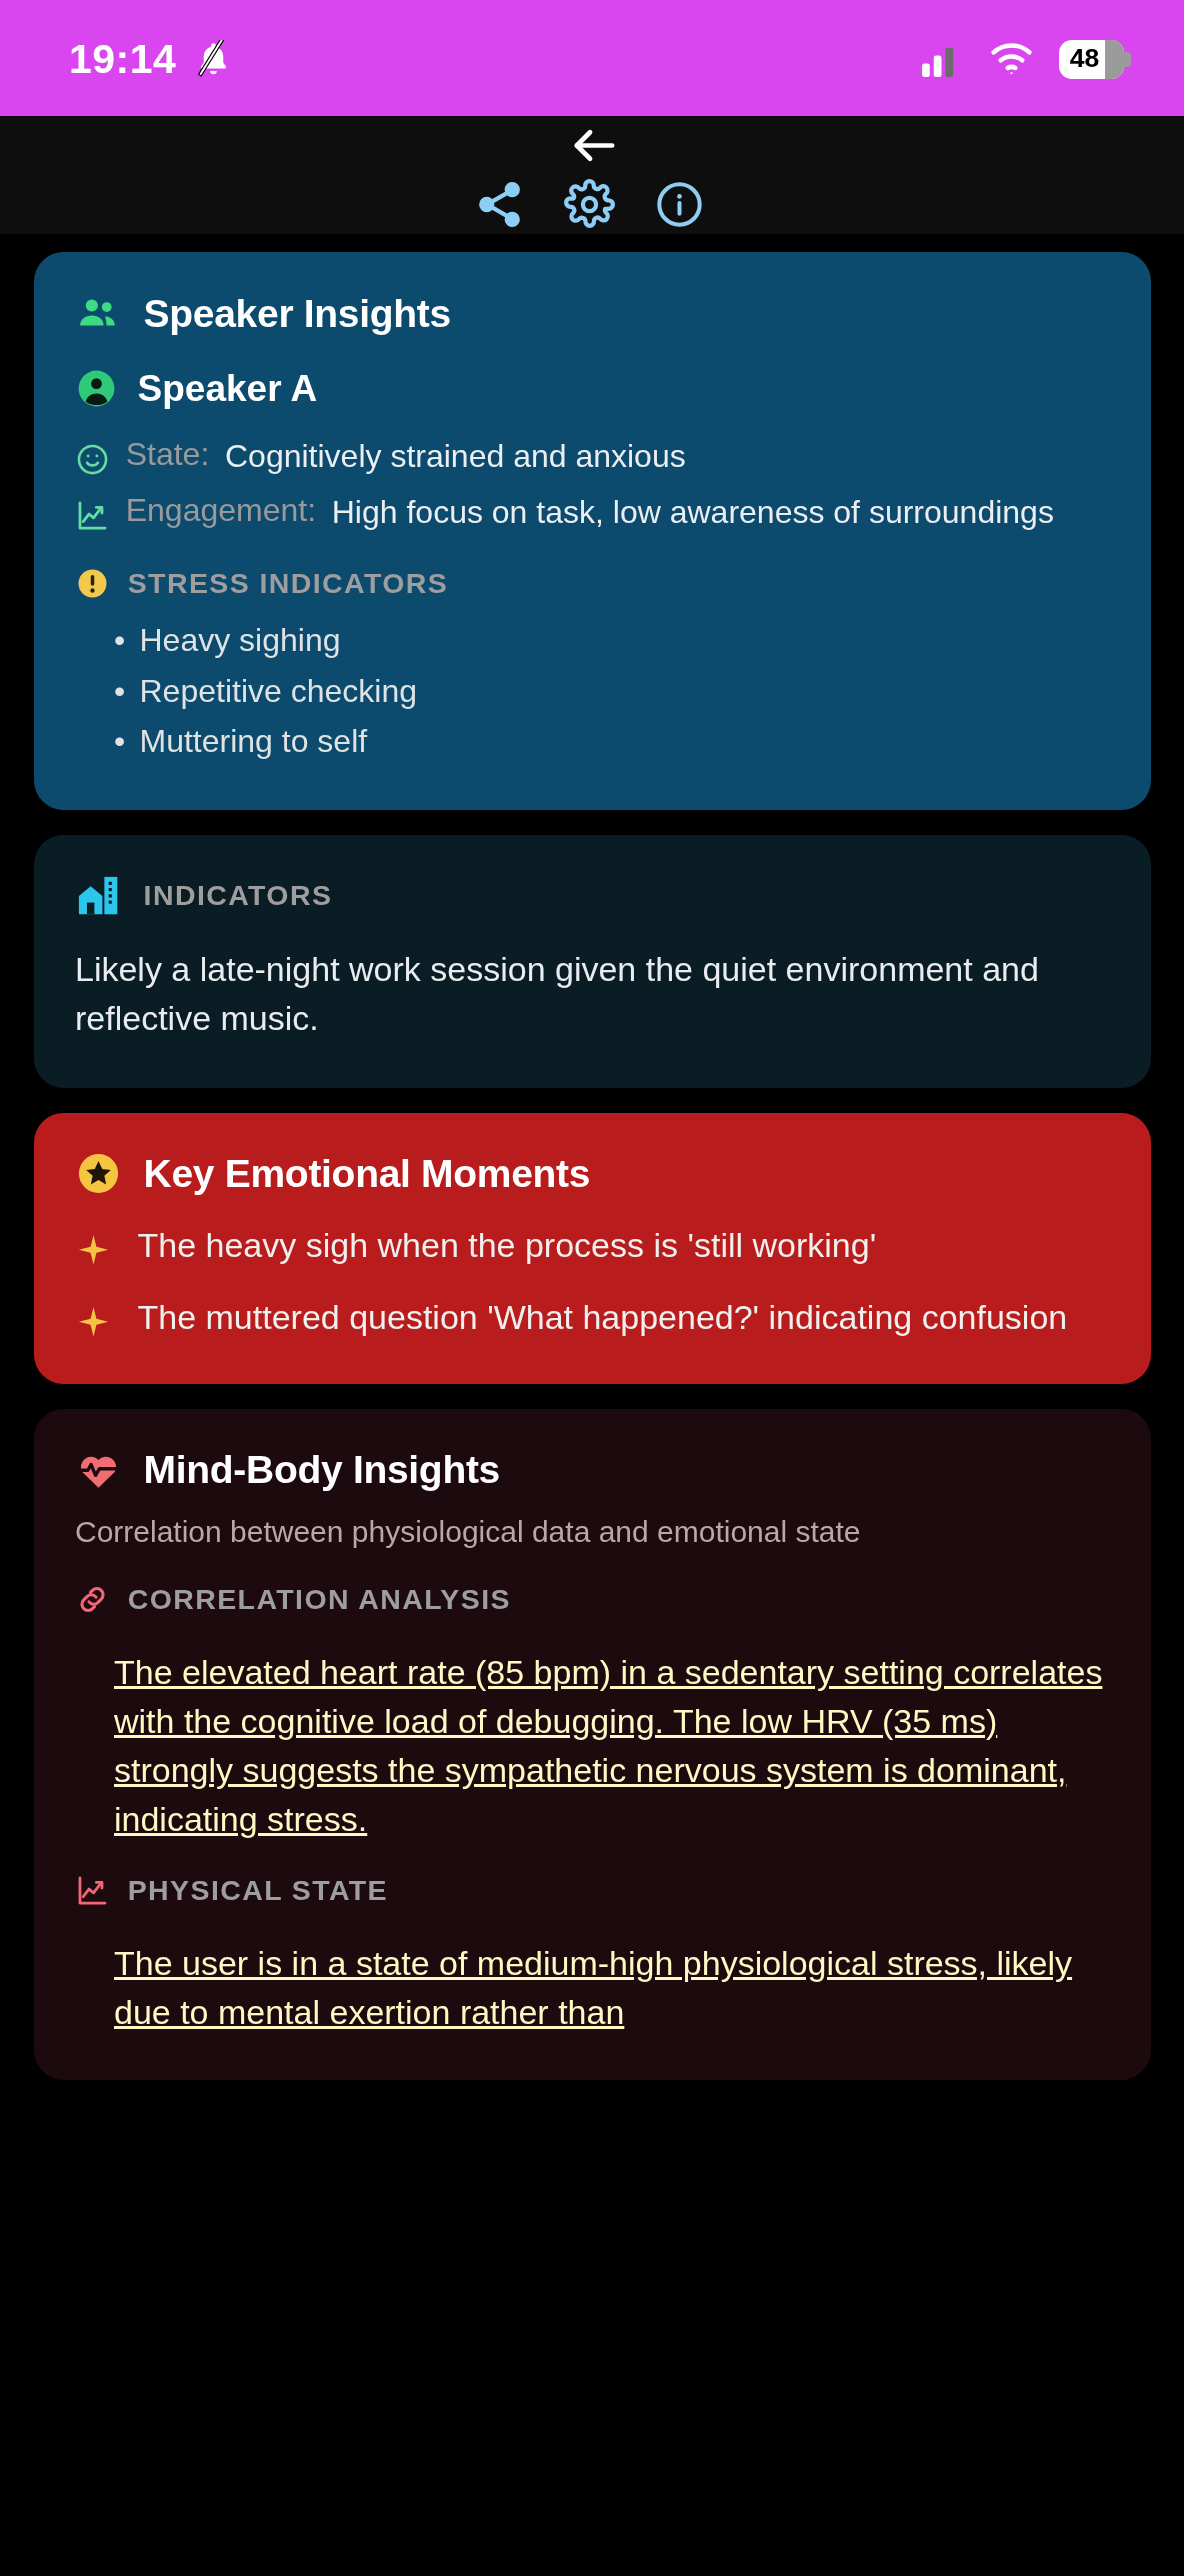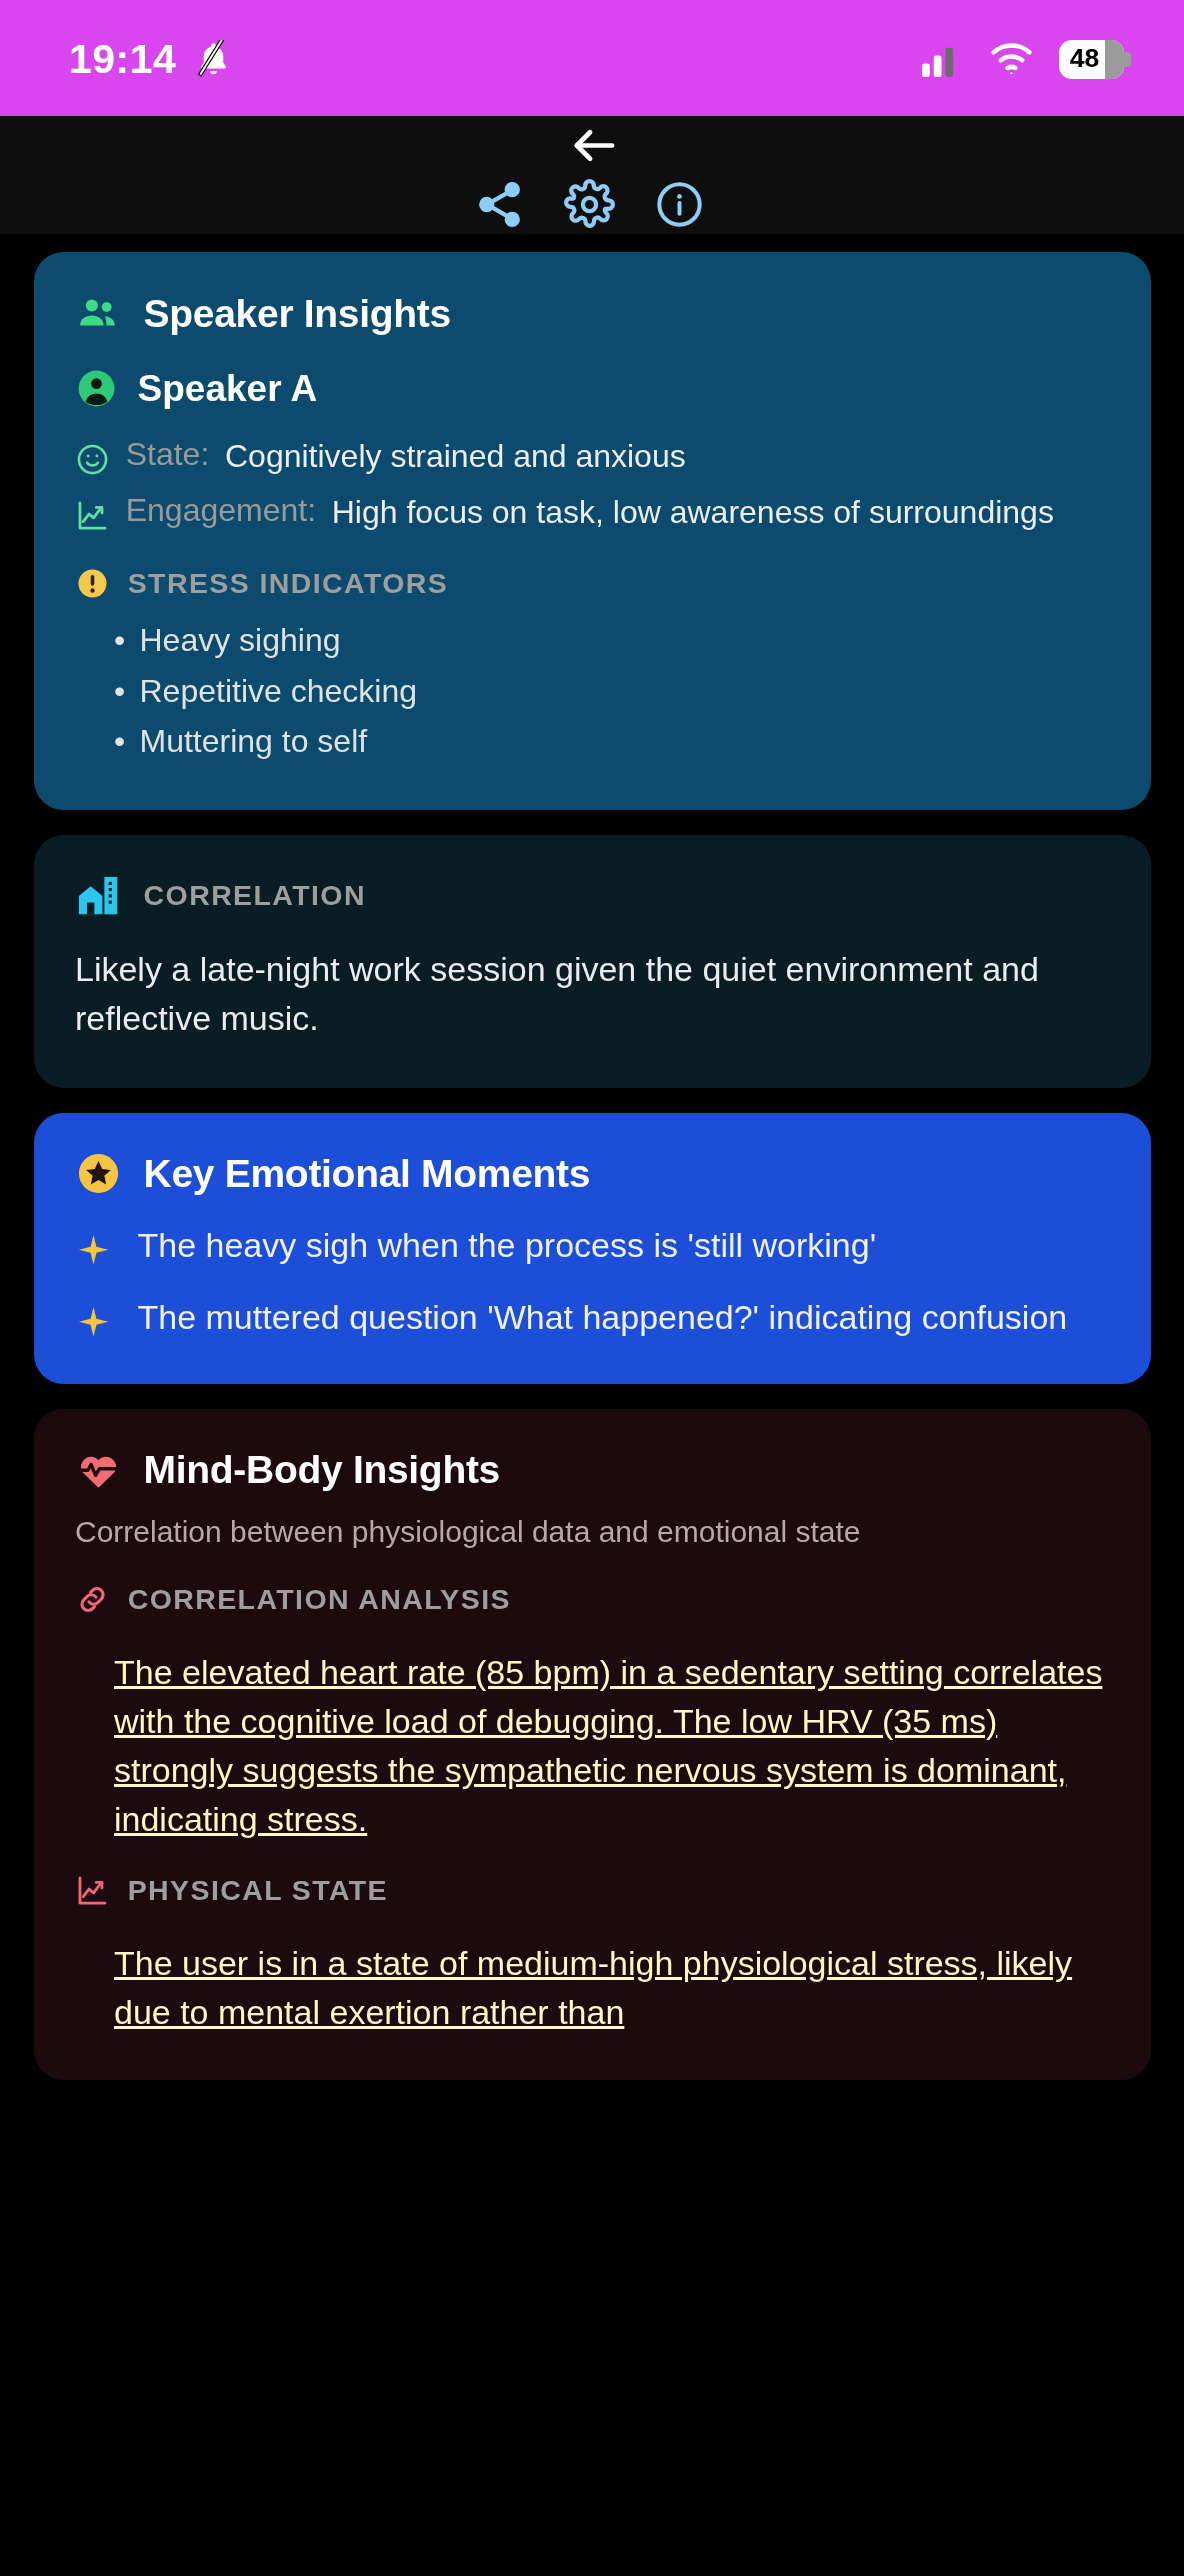--- a/index.html
+++ b/index.html
@@ -250,7 +250,7 @@
           <rect x="17.2" y="14.6" width="1.6" height="1.6" fill="#0b1d24"></rect>
         </svg>
       </span>
-      <span class="sub-title">CORRELATION</span>
+      <span class="sub-title">INDICATORS</span>
     </div>
     <div class="env-text">Likely a late-night work session given the quiet environment and reflective music.</div>
   </div>

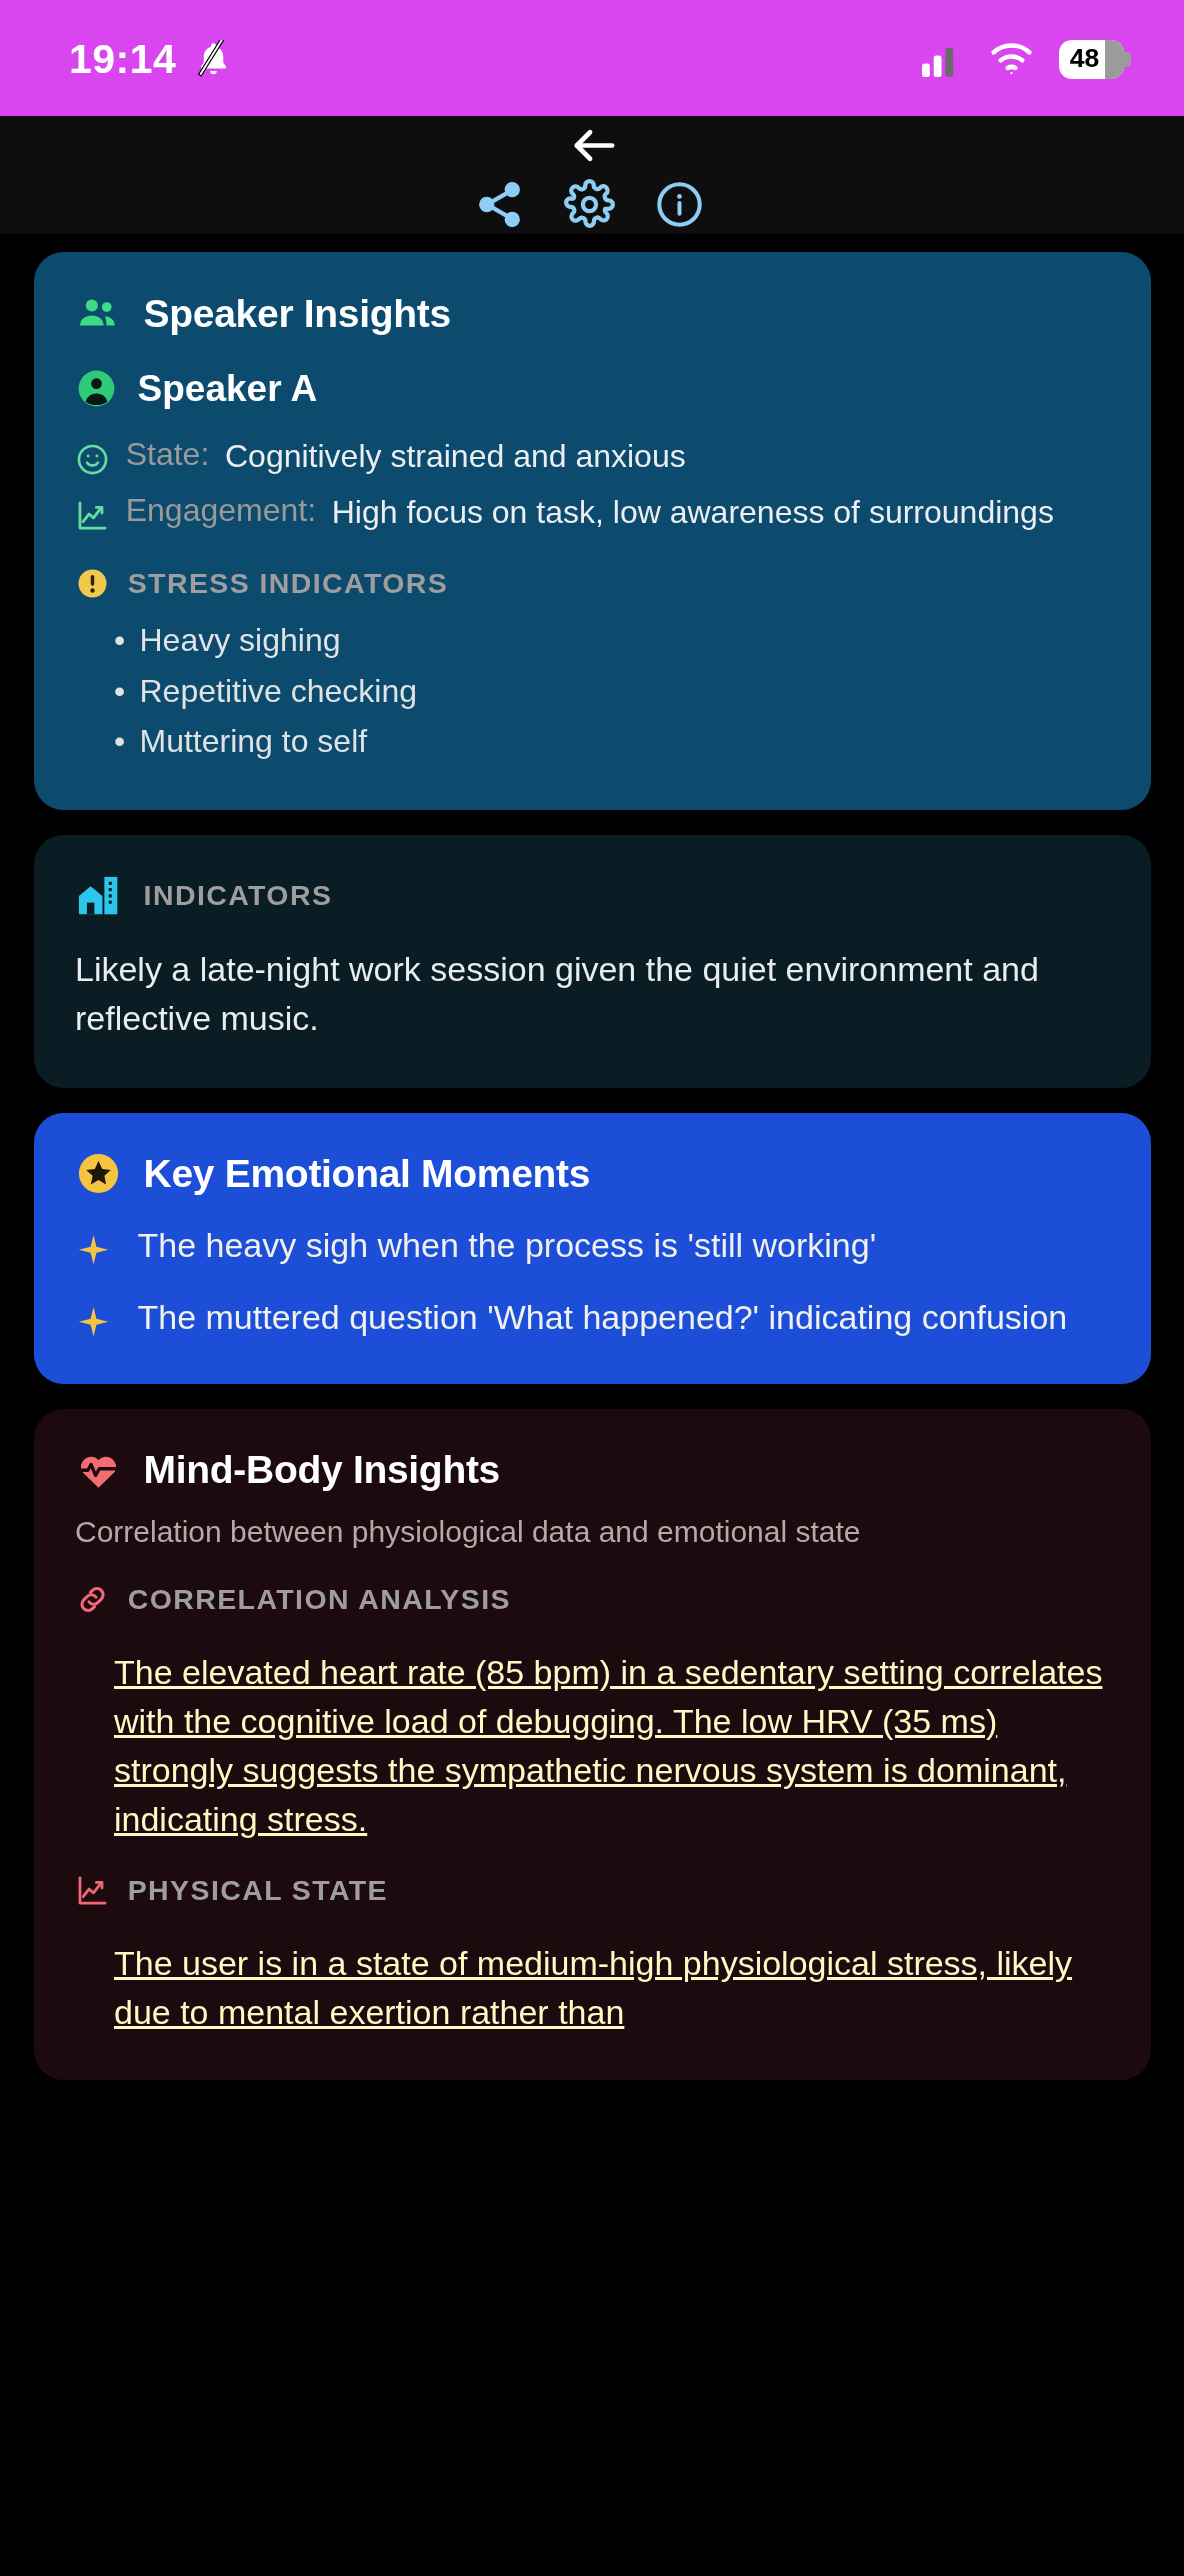--- a/index.html
+++ b/index.html
@@ -58,7 +58,7 @@
 
   .card-speaker{ background:#0c4a6e; padding:39px 41px 43px 41px; }
   .card-env{ background:#0b1d24; padding:37px 41px 45px 41px; }
-  .card-key{ background:#1d4ed8; padding:37px 41px 43px 41px; }
+  .card-key{ background:#b91c1c; padding:37px 41px 43px 41px; }
   .card-mind{ background:#1d0a0e; padding:37px 41px 43px 41px; }
 
   .card-head{ display:flex; align-items:center; gap:21.6px; margin-bottom:29.5px; }

